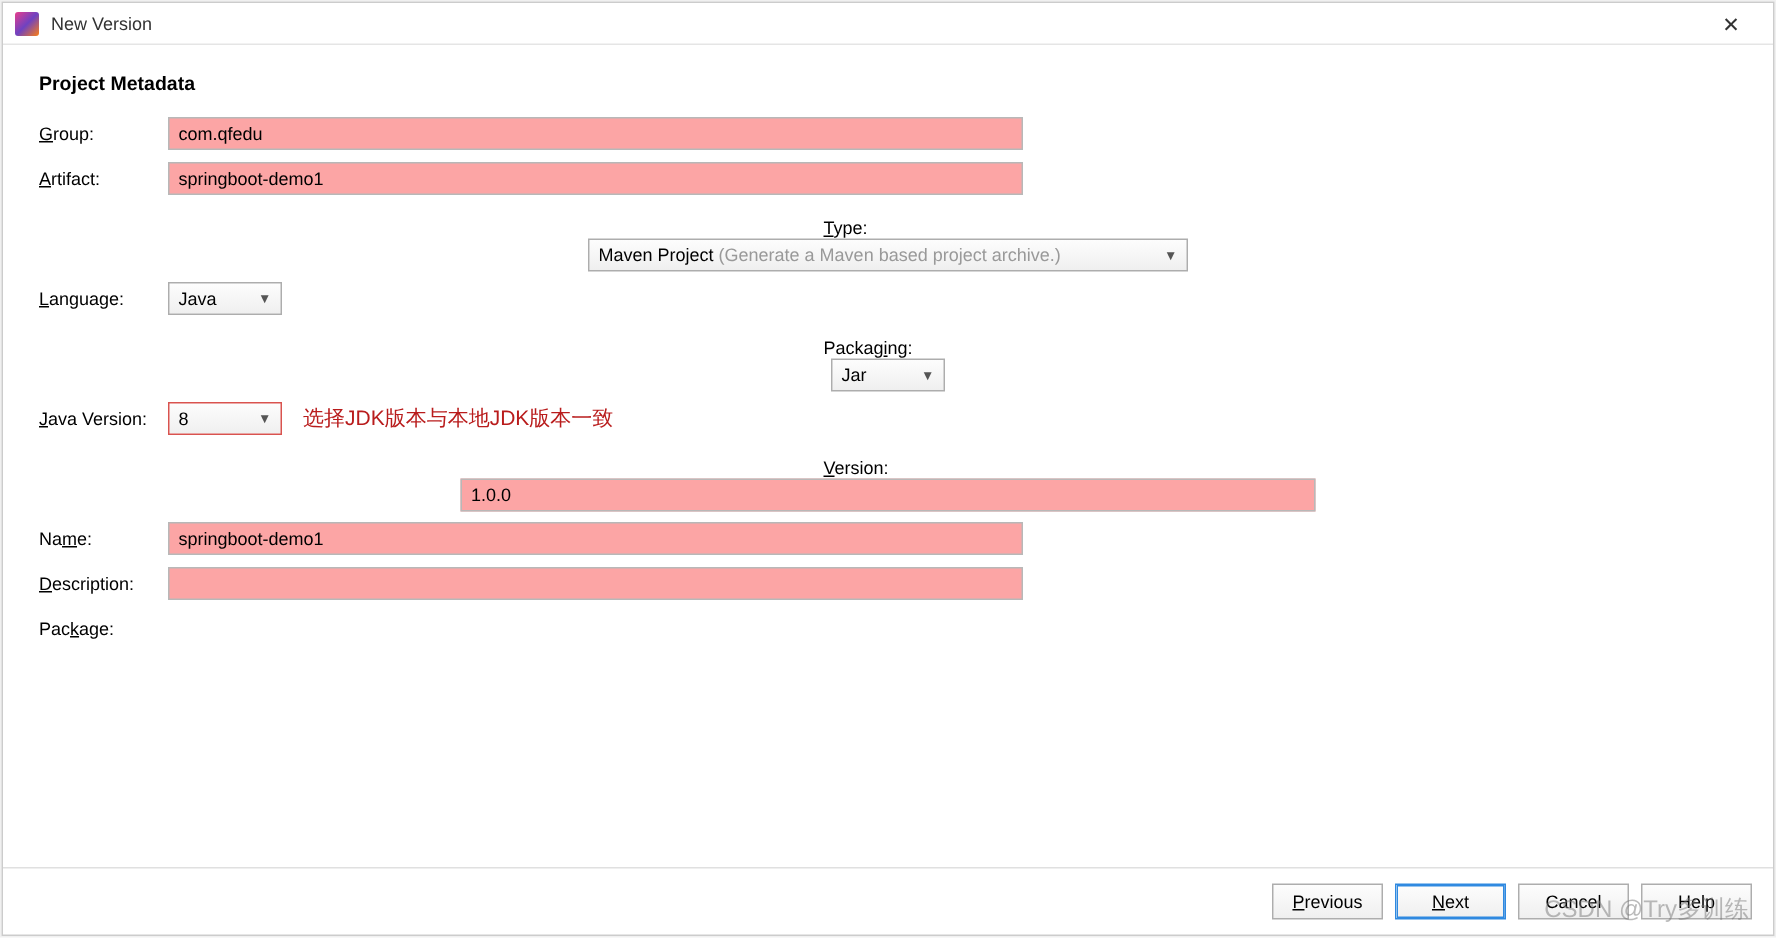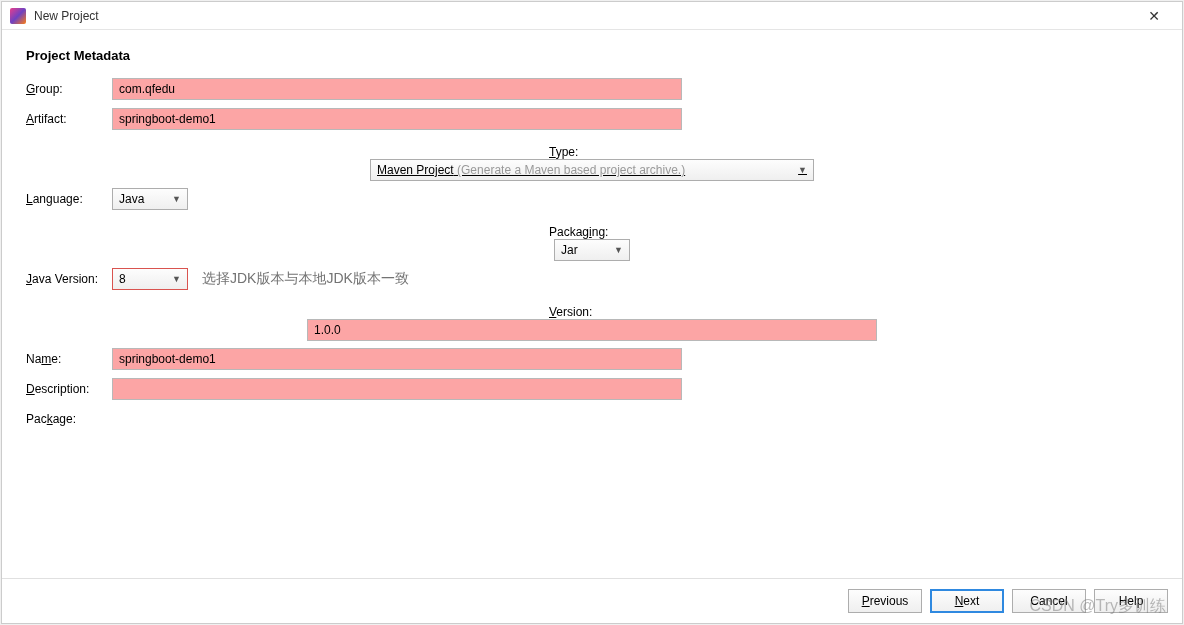--- a/index.html
+++ b/index.html
@@ -177,7 +177,7 @@
 <div class="window">
   <div class="titlebar">
     <div class="titlebar-icon"></div>
-    <div class="titlebar-title">New Project</div>
+    <div class="titlebar-title">New Version</div>
     <div class="close-btn">✕</div>
   </div>
 

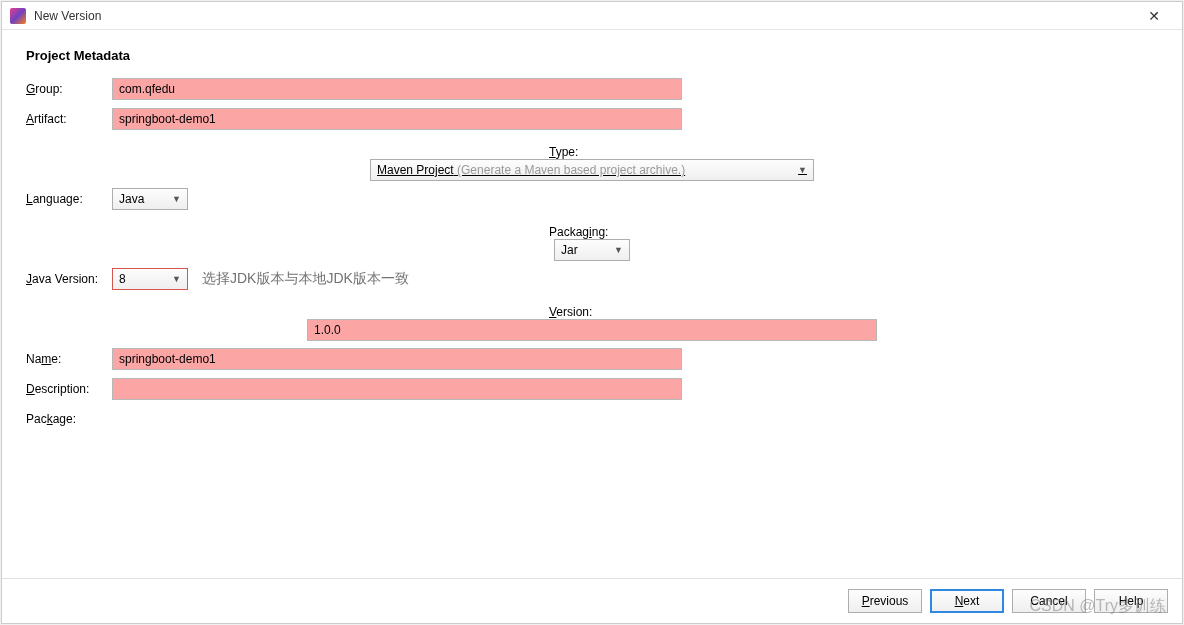--- a/index.html
+++ b/index.html
@@ -113,8 +113,7 @@
       min-width: 76px;
     }
     .select-wrap.wide {
-      width: 444px;
-      text-decoration: underline;
+      width: 400px;
     }
     .select-wrap .select-text {
       flex: 1;

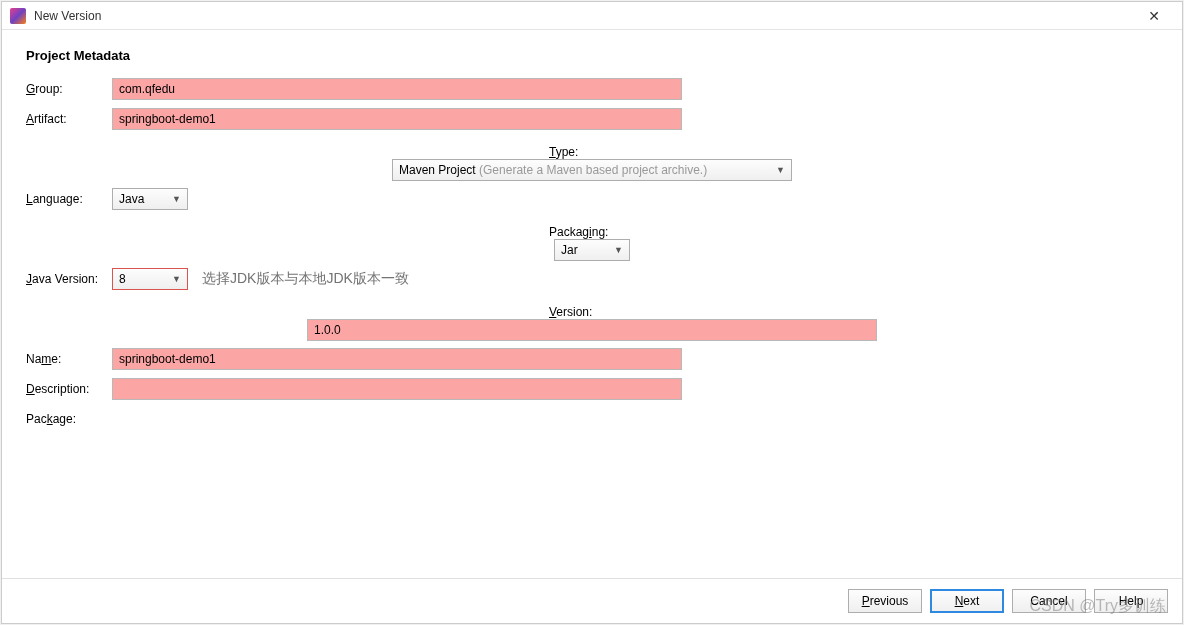--- a/index.html
+++ b/index.html
@@ -130,7 +130,7 @@
       border: 1px solid #d9534f;
     }
     .annotation {
-      color: #737373;
+      color: #b91c1c;
       font-size: 14px;
       margin-left: 14px;
     }

